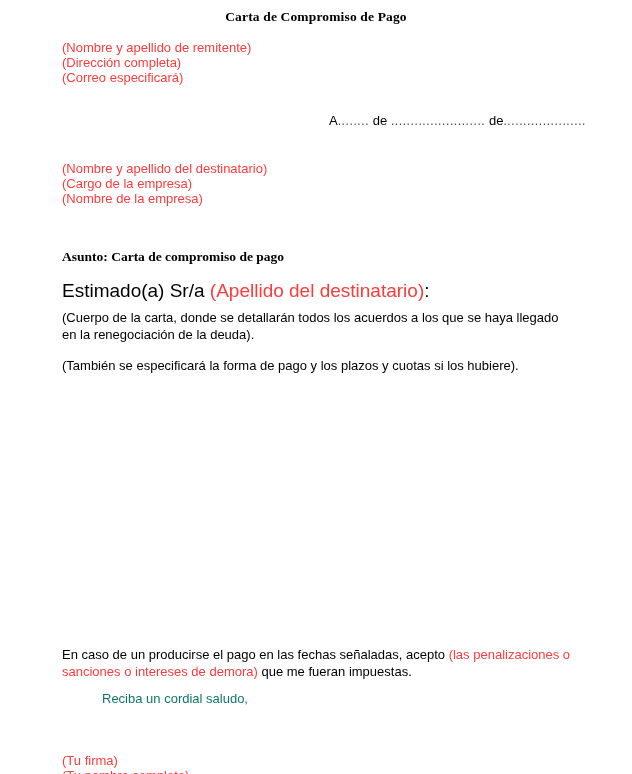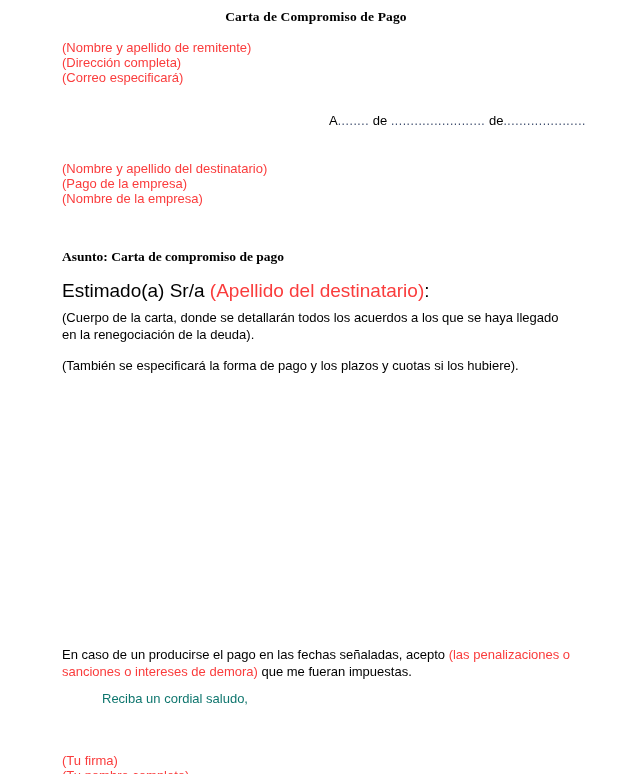--- a/index.html
+++ b/index.html
@@ -161,7 +161,7 @@
 
   <div class="block" id="recipient-block">
     <div class="line red">(Nombre y apellido del destinatario)</div>
-    <div class="line red">(Pago de la empresa)</div>
+    <div class="line red">(Cargo de la empresa)</div>
     <div class="line red">(Nombre de la empresa)</div>
   </div>
 

